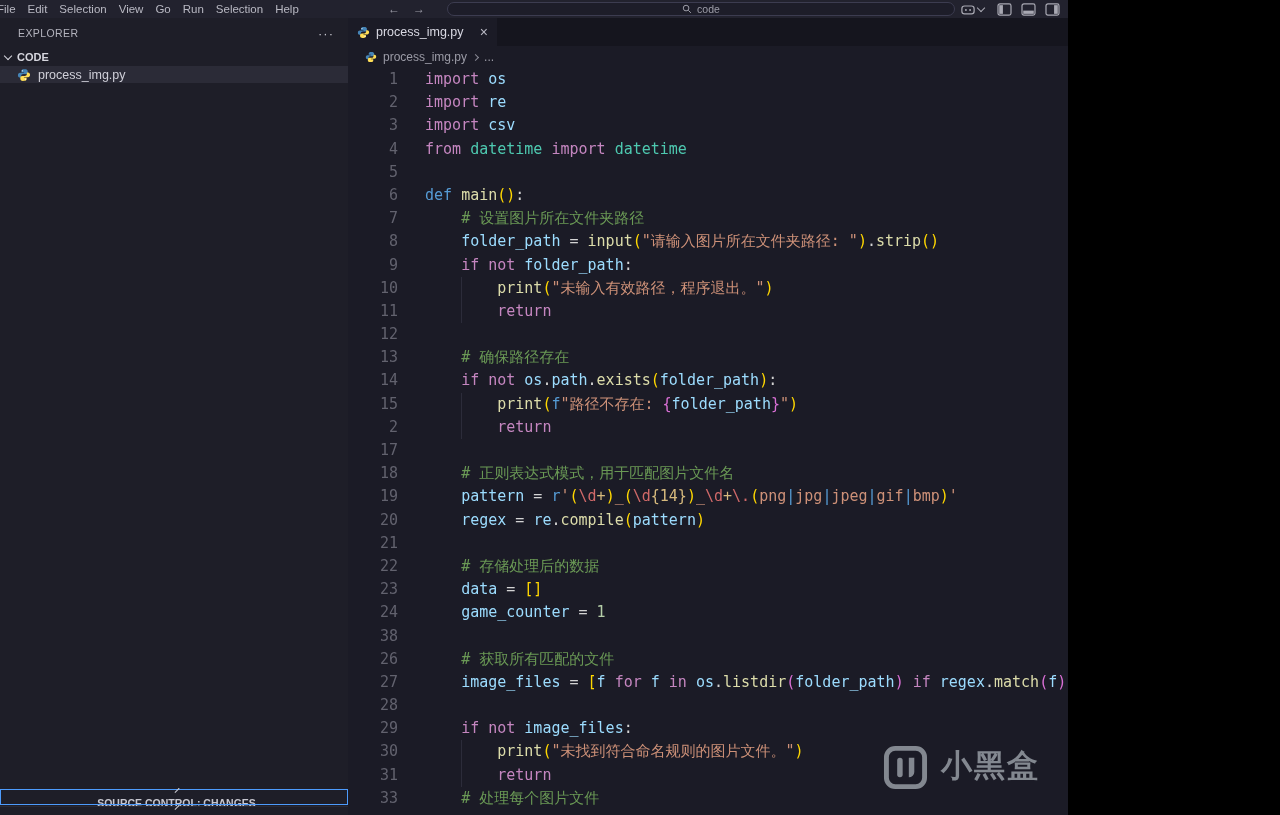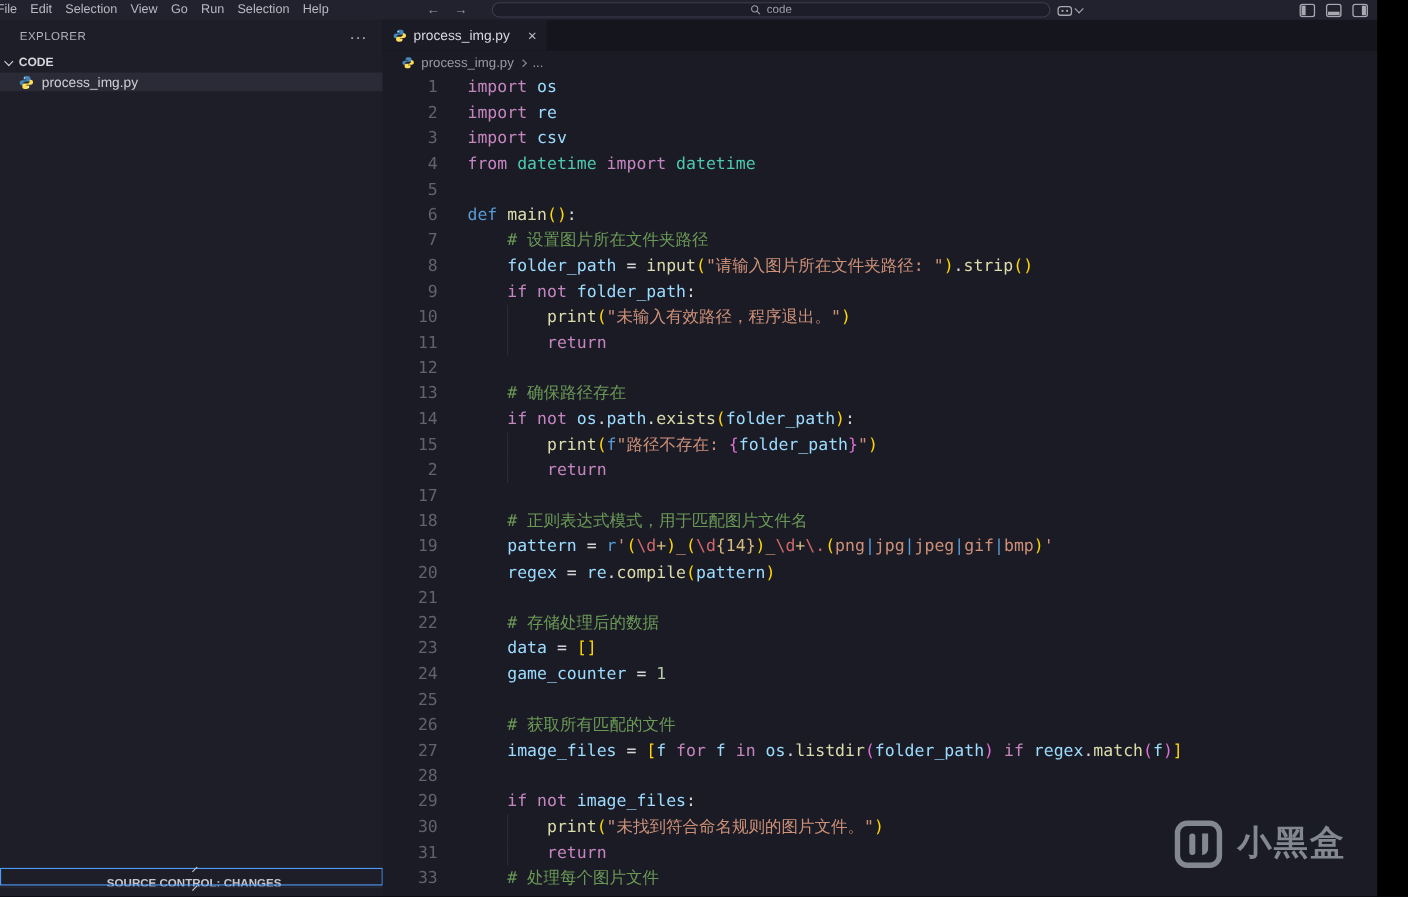--- a/index.html
+++ b/index.html
@@ -3,7 +3,7 @@
 <meta charset="utf-8">
 <style>
   html,body{margin:0;padding:0;background:#000;}
-  .app{width:1252px;height:815px;overflow:hidden;position:relative;
+  .app{width:1068px;height:815px;overflow:hidden;position:relative;
        background:#1b1b26;font-family:"Liberation Sans",sans-serif;-webkit-font-smoothing:antialiased;}
 
   

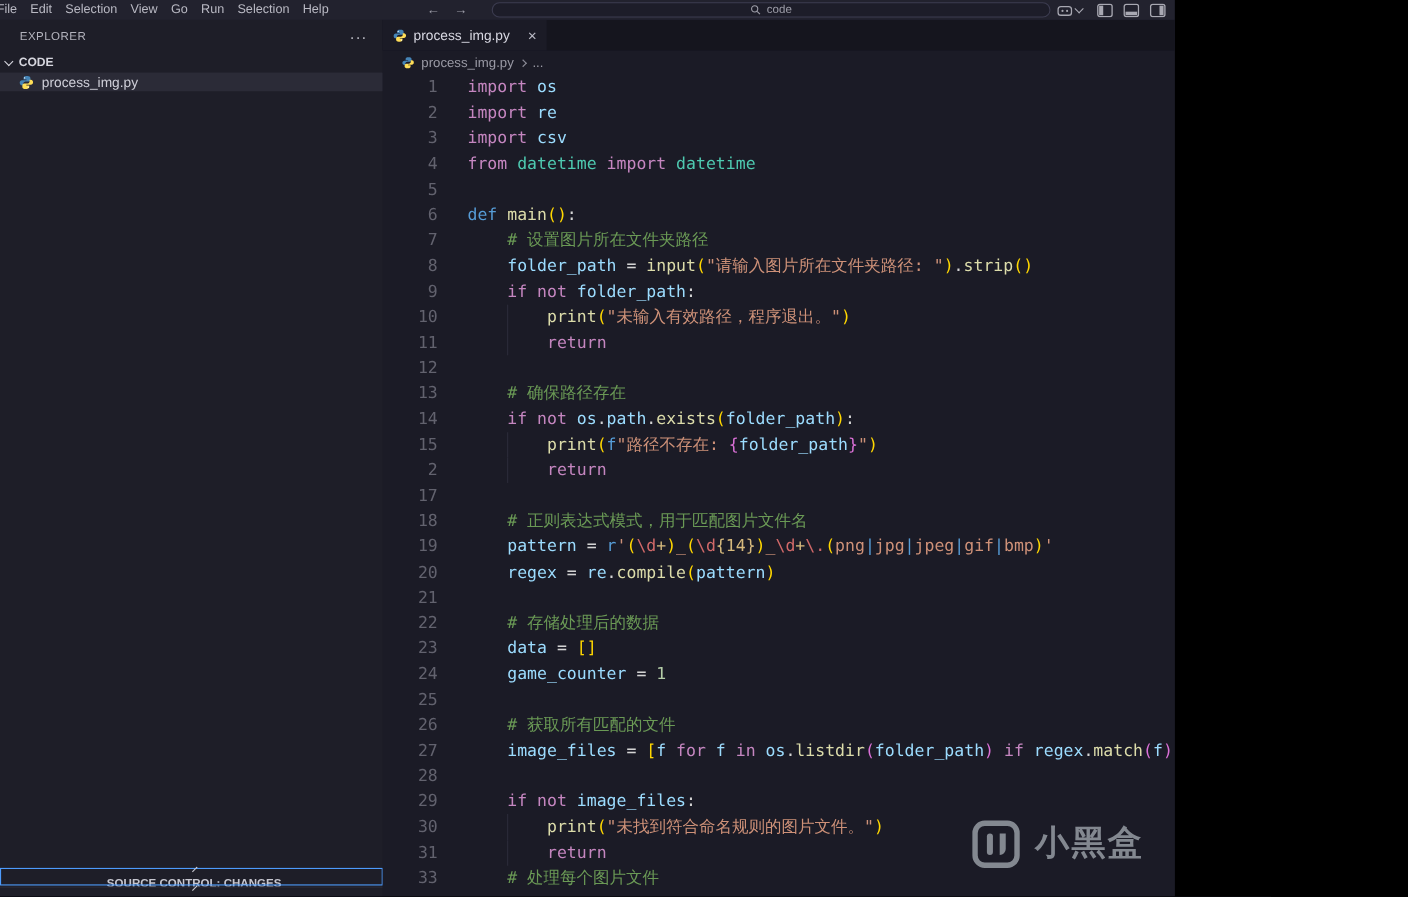--- a/index.html
+++ b/index.html
@@ -223,7 +223,7 @@
           <div class="code-row"><div class="ln">22</div><div class="cl"><span class="tok-p">    </span><span class="tok-c"># 存储处理后的数据</span></div></div>
           <div class="code-row"><div class="ln">23</div><div class="cl"><span class="tok-p">    </span><span class="tok-v">data</span><span class="tok-o"> = </span><span class="tok-g1">[]</span></div></div>
           <div class="code-row"><div class="ln">24</div><div class="cl"><span class="tok-p">    </span><span class="tok-v">game_counter</span><span class="tok-o"> = </span><span class="tok-n">1</span></div></div>
-          <div class="code-row"><div class="ln">25</div><div class="cl"></div></div>
+          <div class="code-row"><div class="ln">38</div><div class="cl"></div></div>
           <div class="code-row"><div class="ln">26</div><div class="cl"><span class="tok-p">    </span><span class="tok-c"># 获取所有匹配的文件</span></div></div>
           <div class="code-row"><div class="ln">27</div><div class="cl"><span class="tok-p">    </span><span class="tok-v">image_files</span><span class="tok-o"> = </span><span class="tok-g1">[</span><span class="tok-v">f</span><span class="tok-p"> </span><span class="tok-k">for</span><span class="tok-p"> </span><span class="tok-v">f</span><span class="tok-p"> </span><span class="tok-k">in</span><span class="tok-p"> </span><span class="tok-v">os</span><span class="tok-o">.</span><span class="tok-f">listdir</span><span class="tok-g2">(</span><span class="tok-v">folder_path</span><span class="tok-g2">)</span><span class="tok-p"> </span><span class="tok-k">if</span><span class="tok-p"> </span><span class="tok-v">regex</span><span class="tok-o">.</span><span class="tok-f">match</span><span class="tok-g2">(</span><span class="tok-v">f</span><span class="tok-g2">)</span><span class="tok-g1">]</span></div></div>
           <div class="code-row"><div class="ln">28</div><div class="cl"></div></div>

